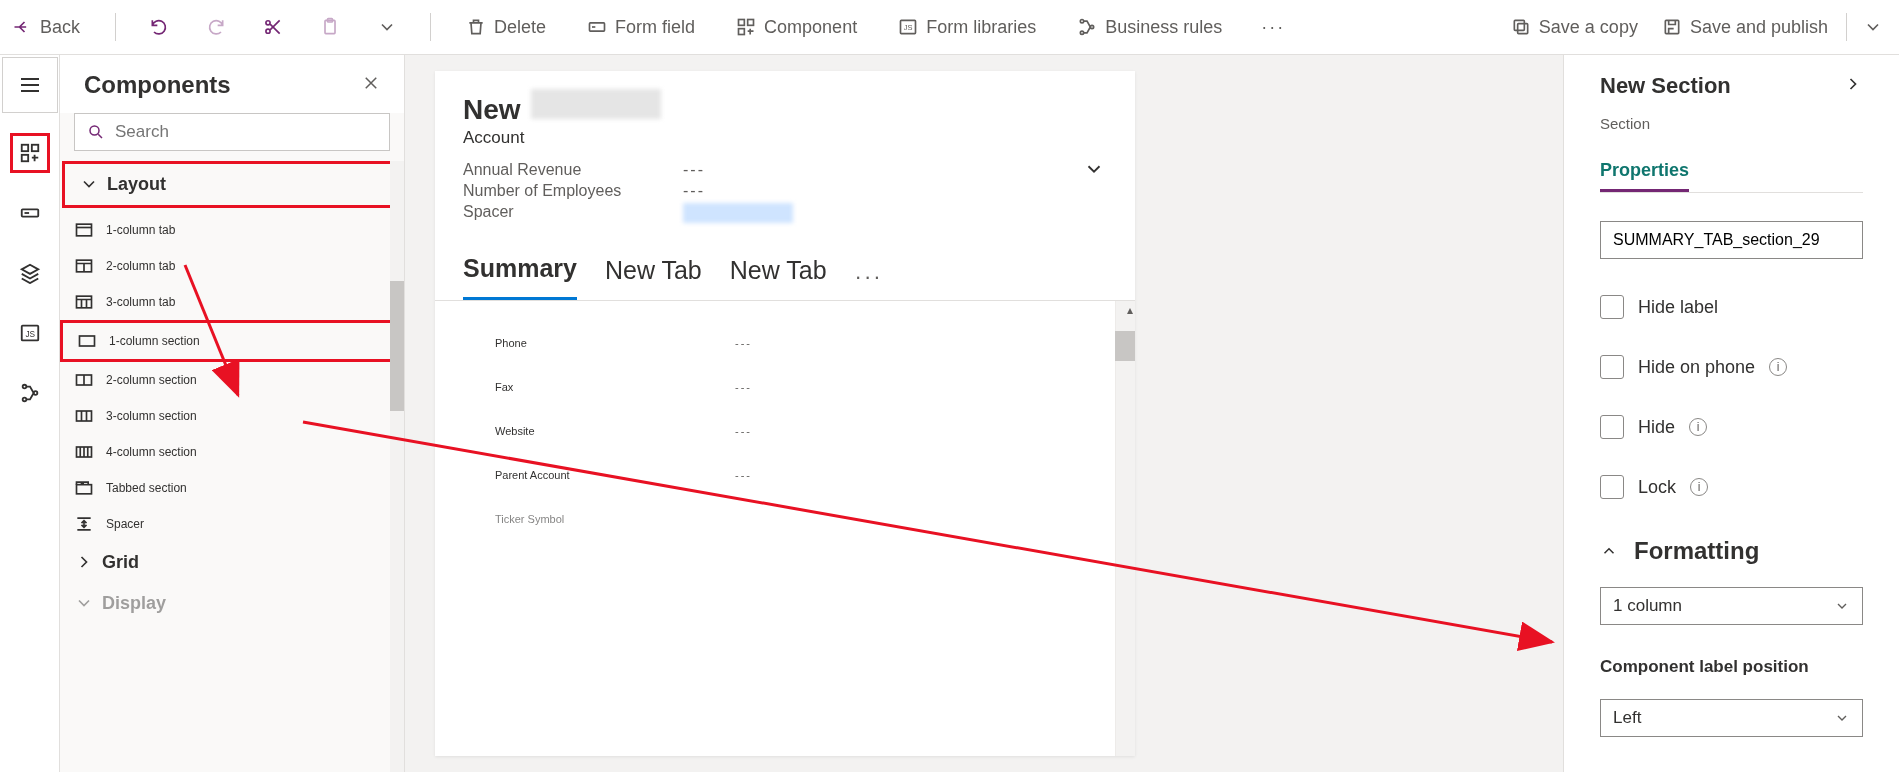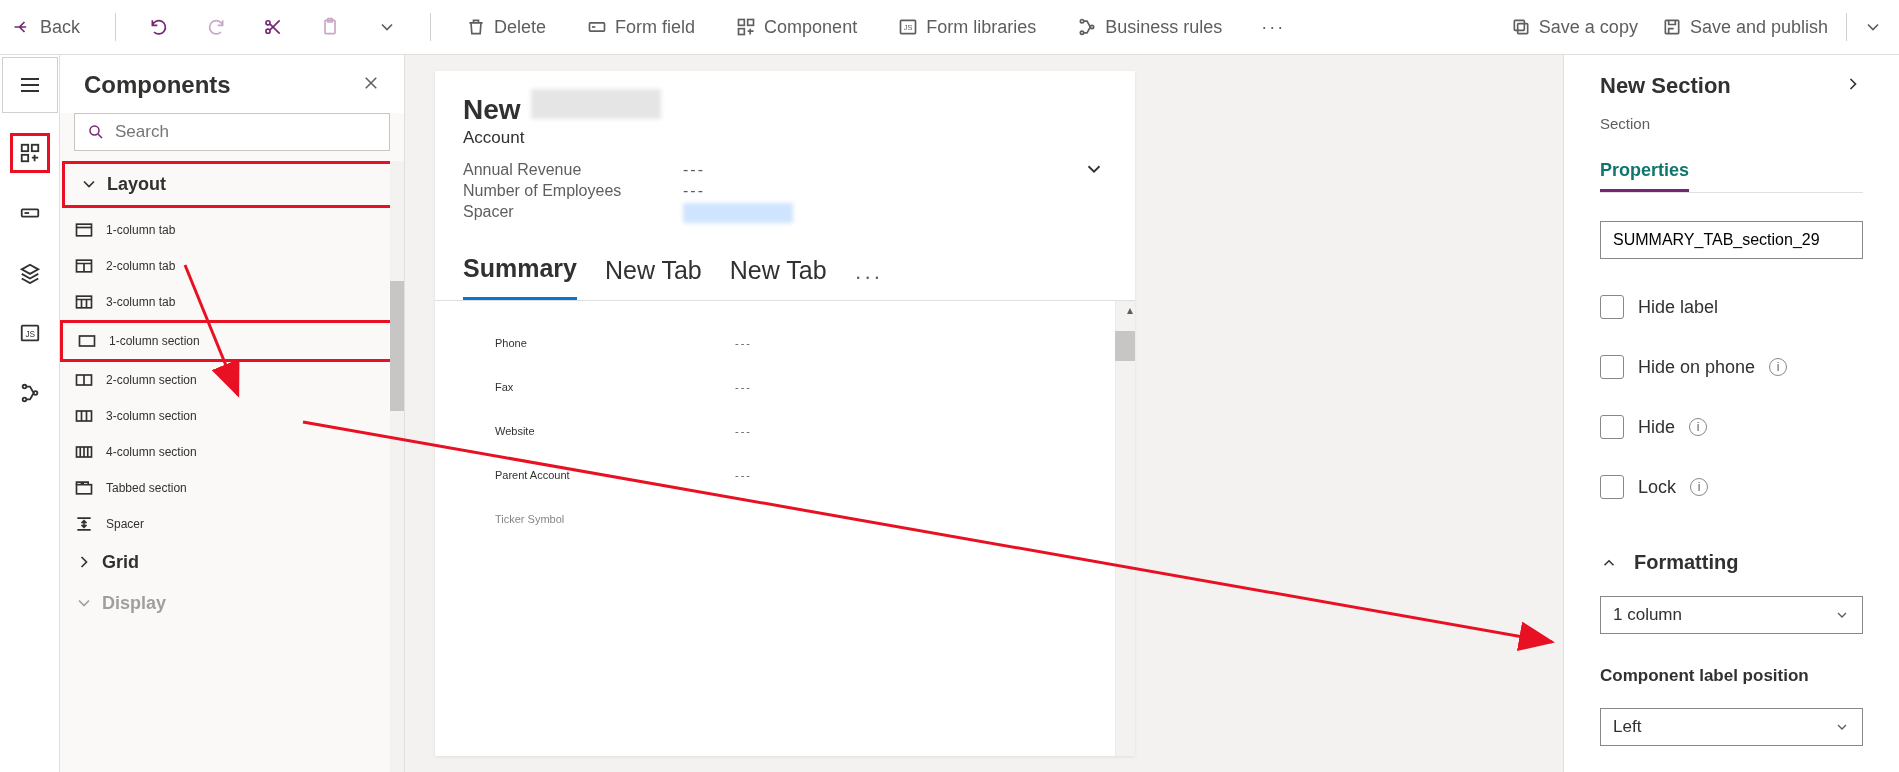--- a/index.html
+++ b/index.html
@@ -184,8 +184,8 @@
   .checkbox { width: 24px; height: 24px; border: 1px solid #8a8886; border-radius: 3px; cursor: pointer; }
   .info-icon { width: 18px; height: 18px; border: 1px solid #8a8886; border-radius: 50%; display: inline-flex; align-items: center; justify-content: center; font-size: 12px; color: #605e5c; }
   .collapsible-head {
-    display: flex; align-items: center; gap: 16px; margin-top: 38px;
-    font-size: 20px; font-weight: 600; cursor: pointer;
+    display: flex; align-items: center; gap: 16px; margin-top: 24px;
+    font-size: 24px; font-weight: 600; cursor: pointer;
   }
   .rp-label { font-size: 17px; font-weight: 600; margin-top: 18px; }
   .rp-select {

